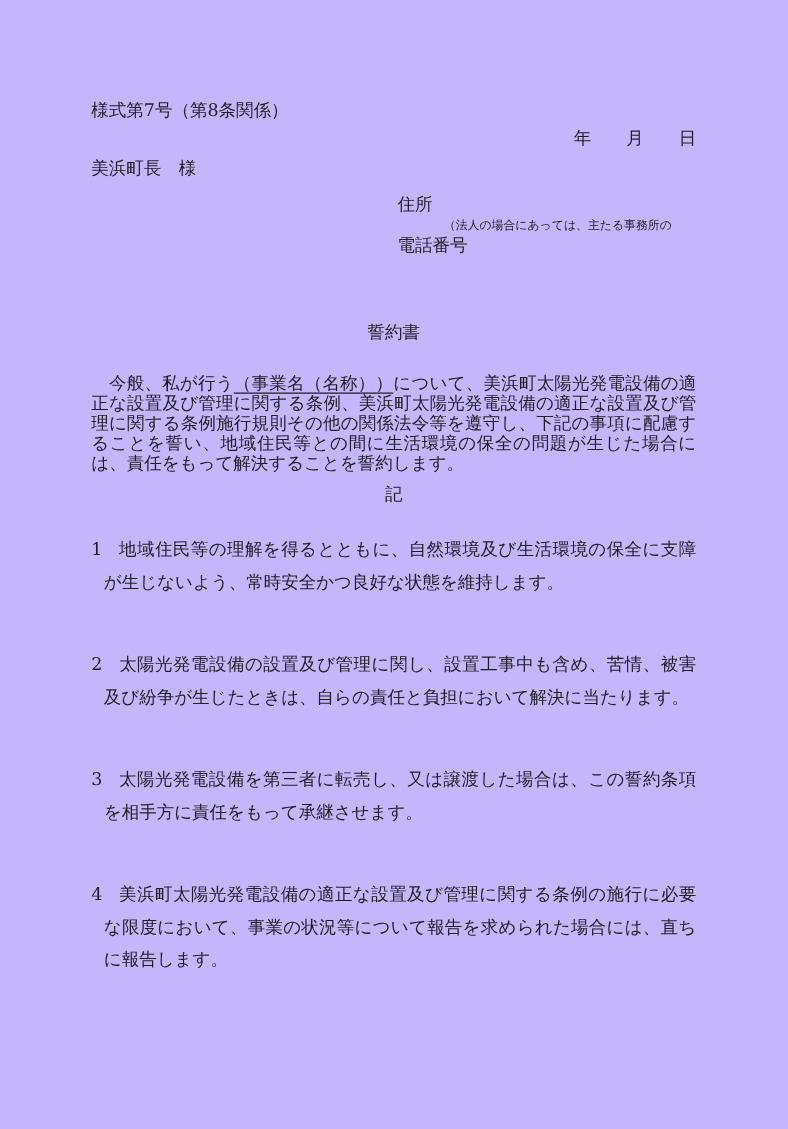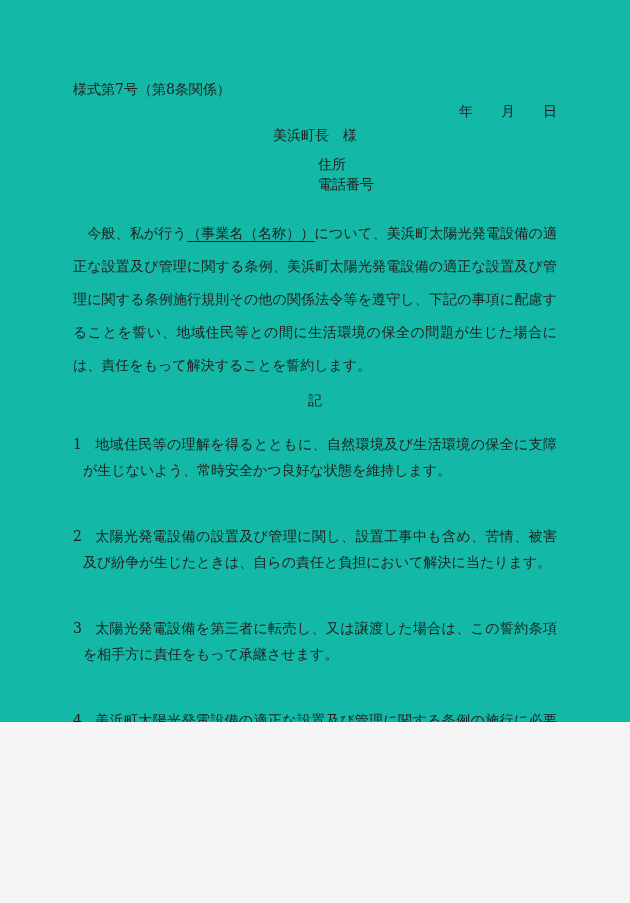--- a/index.html
+++ b/index.html
@@ -10,11 +10,11 @@
   .page {
     position: relative;
     width: 630px;
-    height: 722px;
+    height: 903px;
     margin: 0 auto;
     box-sizing: border-box;
     padding: 80px 73px 16px 73px;
-    background: #14b8a6;
+    background: #c4b5fd;
     color: #1f1f1f;
     font-family: "DejaVu Serif", "Liberation Serif", serif;
     font-size: 14px;

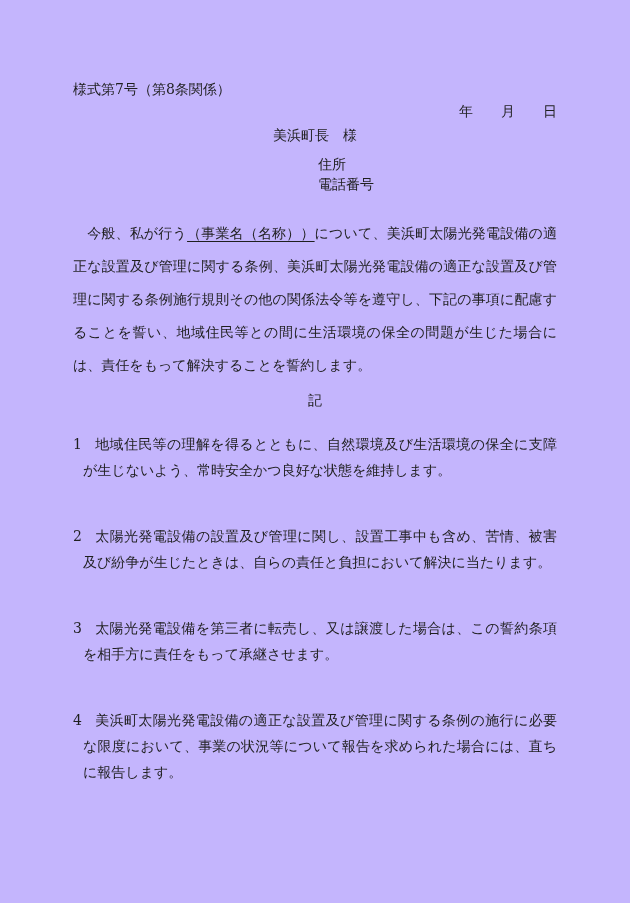--- a/index.html
+++ b/index.html
@@ -32,7 +32,6 @@
   .addressee {
     margin-top: 5px;
     line-height: 18px;
-    text-align: center;
   }
   .fields {
     margin-top: 10px;

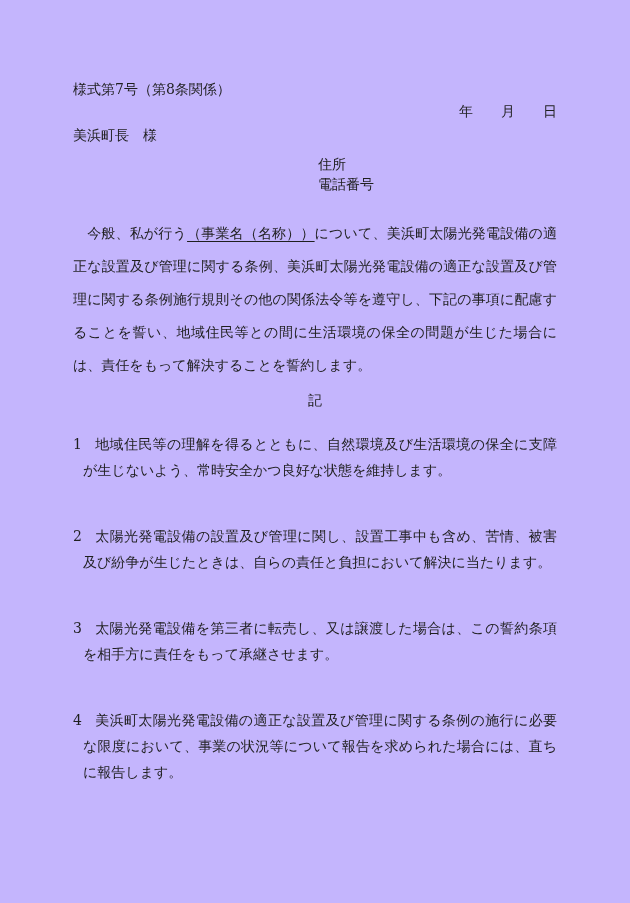--- a/index.html
+++ b/index.html
@@ -96,6 +96,7 @@
   <div class="fields">
     <div class="field-label">住所</div>
     <div class="corporate-note">
+      <div class="note-line1">（法人の場合にあっては、主たる事務所の</div>
     </div>
     <div class="field-label">電話番号</div>
   </div>

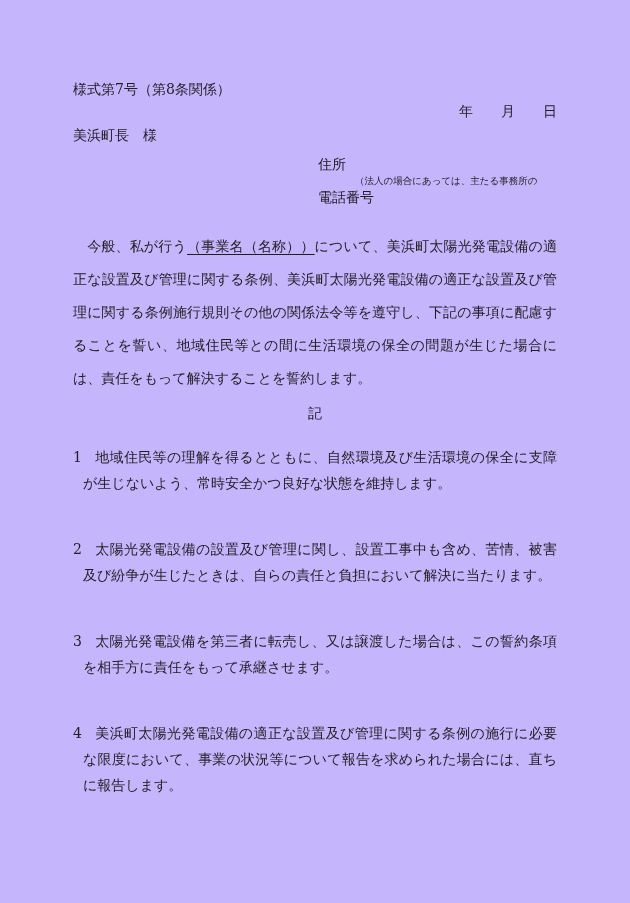--- a/index.html
+++ b/index.html
@@ -101,6 +101,7 @@
     <div class="field-label">電話番号</div>
   </div>
 
+  <div class="doc-title">誓約書</div>
 
   <p class="paragraph"><span>　今般、私が行う</span><span class="underlined">（事業名（名称））</span><span>について、美浜町太陽光発電設備の適正な設置及び管理に関する条例、美浜町太陽光発電設備の適正な設置及び管理に関する条例施行規則その他の関係法令等を遵守し、下記の事項に配慮することを誓い、地域住民等との間に生活環境の保全の問題が生じた場合には、責任をもって解決することを誓約します。</span></p>
 

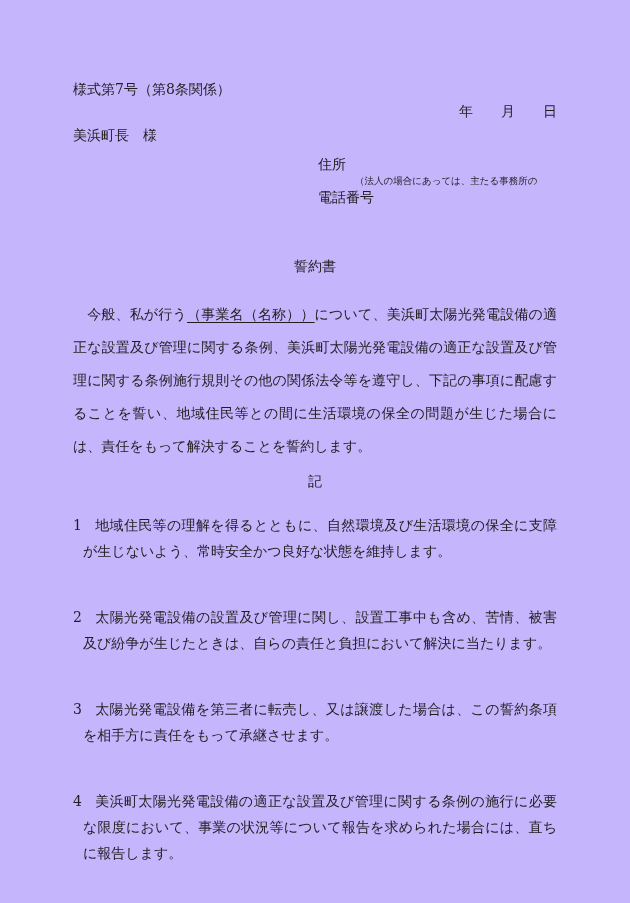--- a/index.html
+++ b/index.html
@@ -55,9 +55,8 @@
   }
   .paragraph {
     margin: 24px 0 0 0;
-    line-height: 33px;
+    line-height: 16px;
     text-align: justify;
-    font-family: Liberation Mono, monospace;
   }
   .underlined {
     text-decoration: underline;

